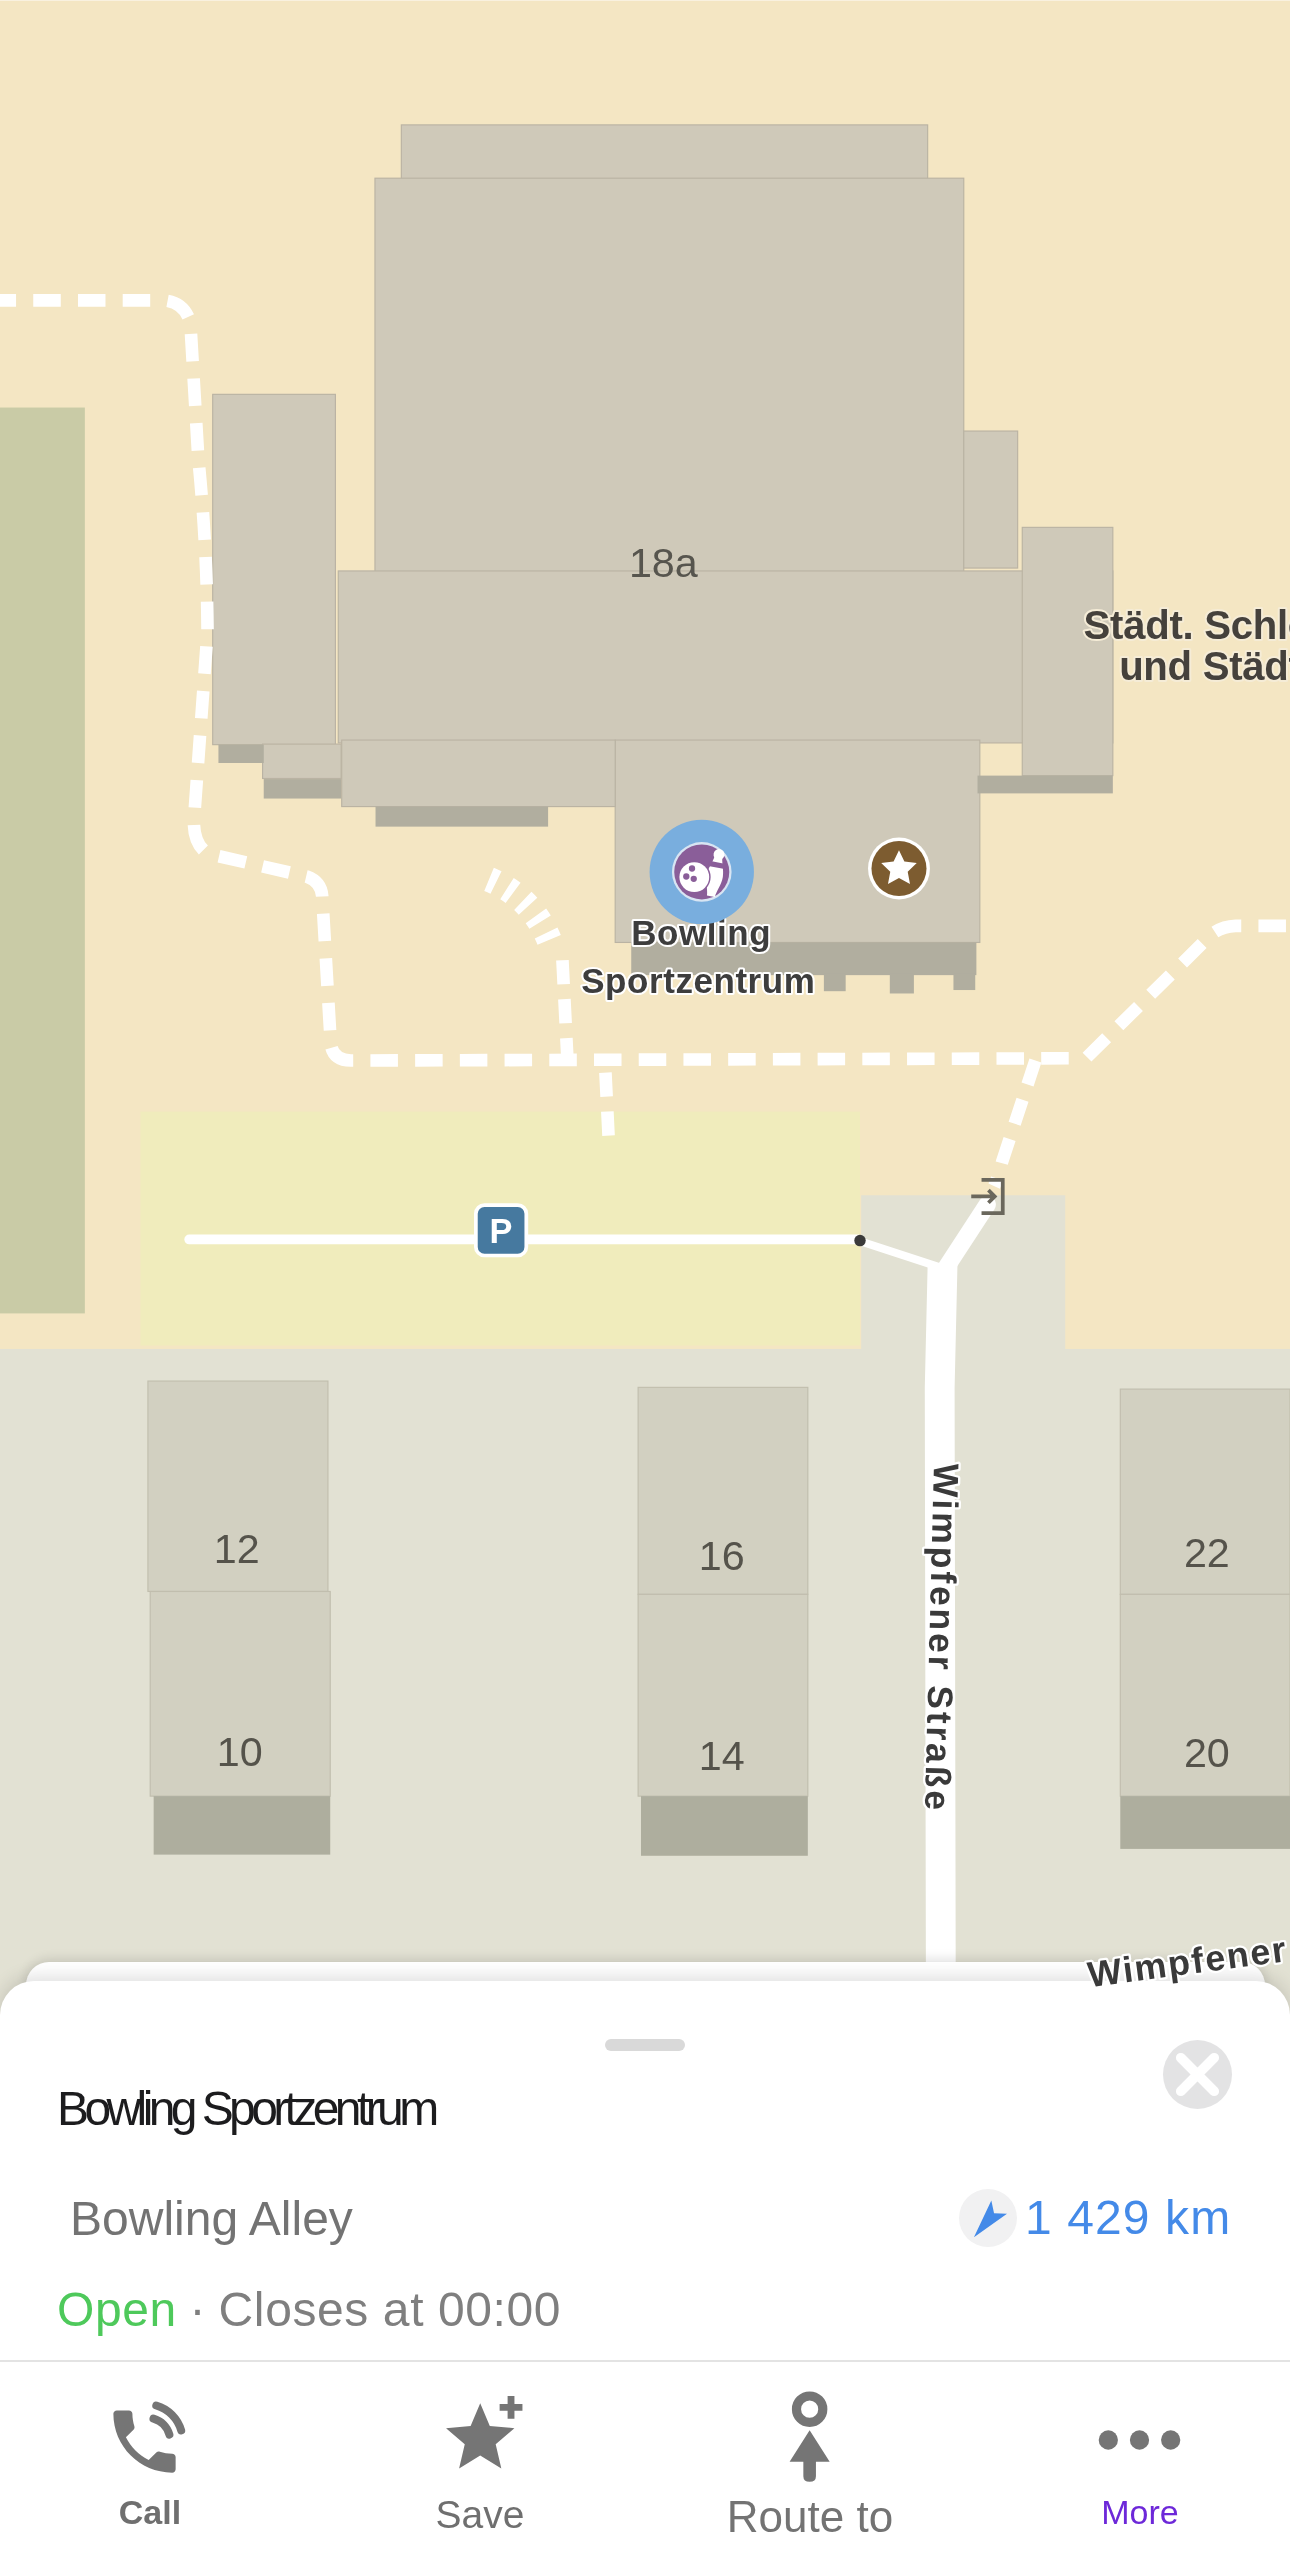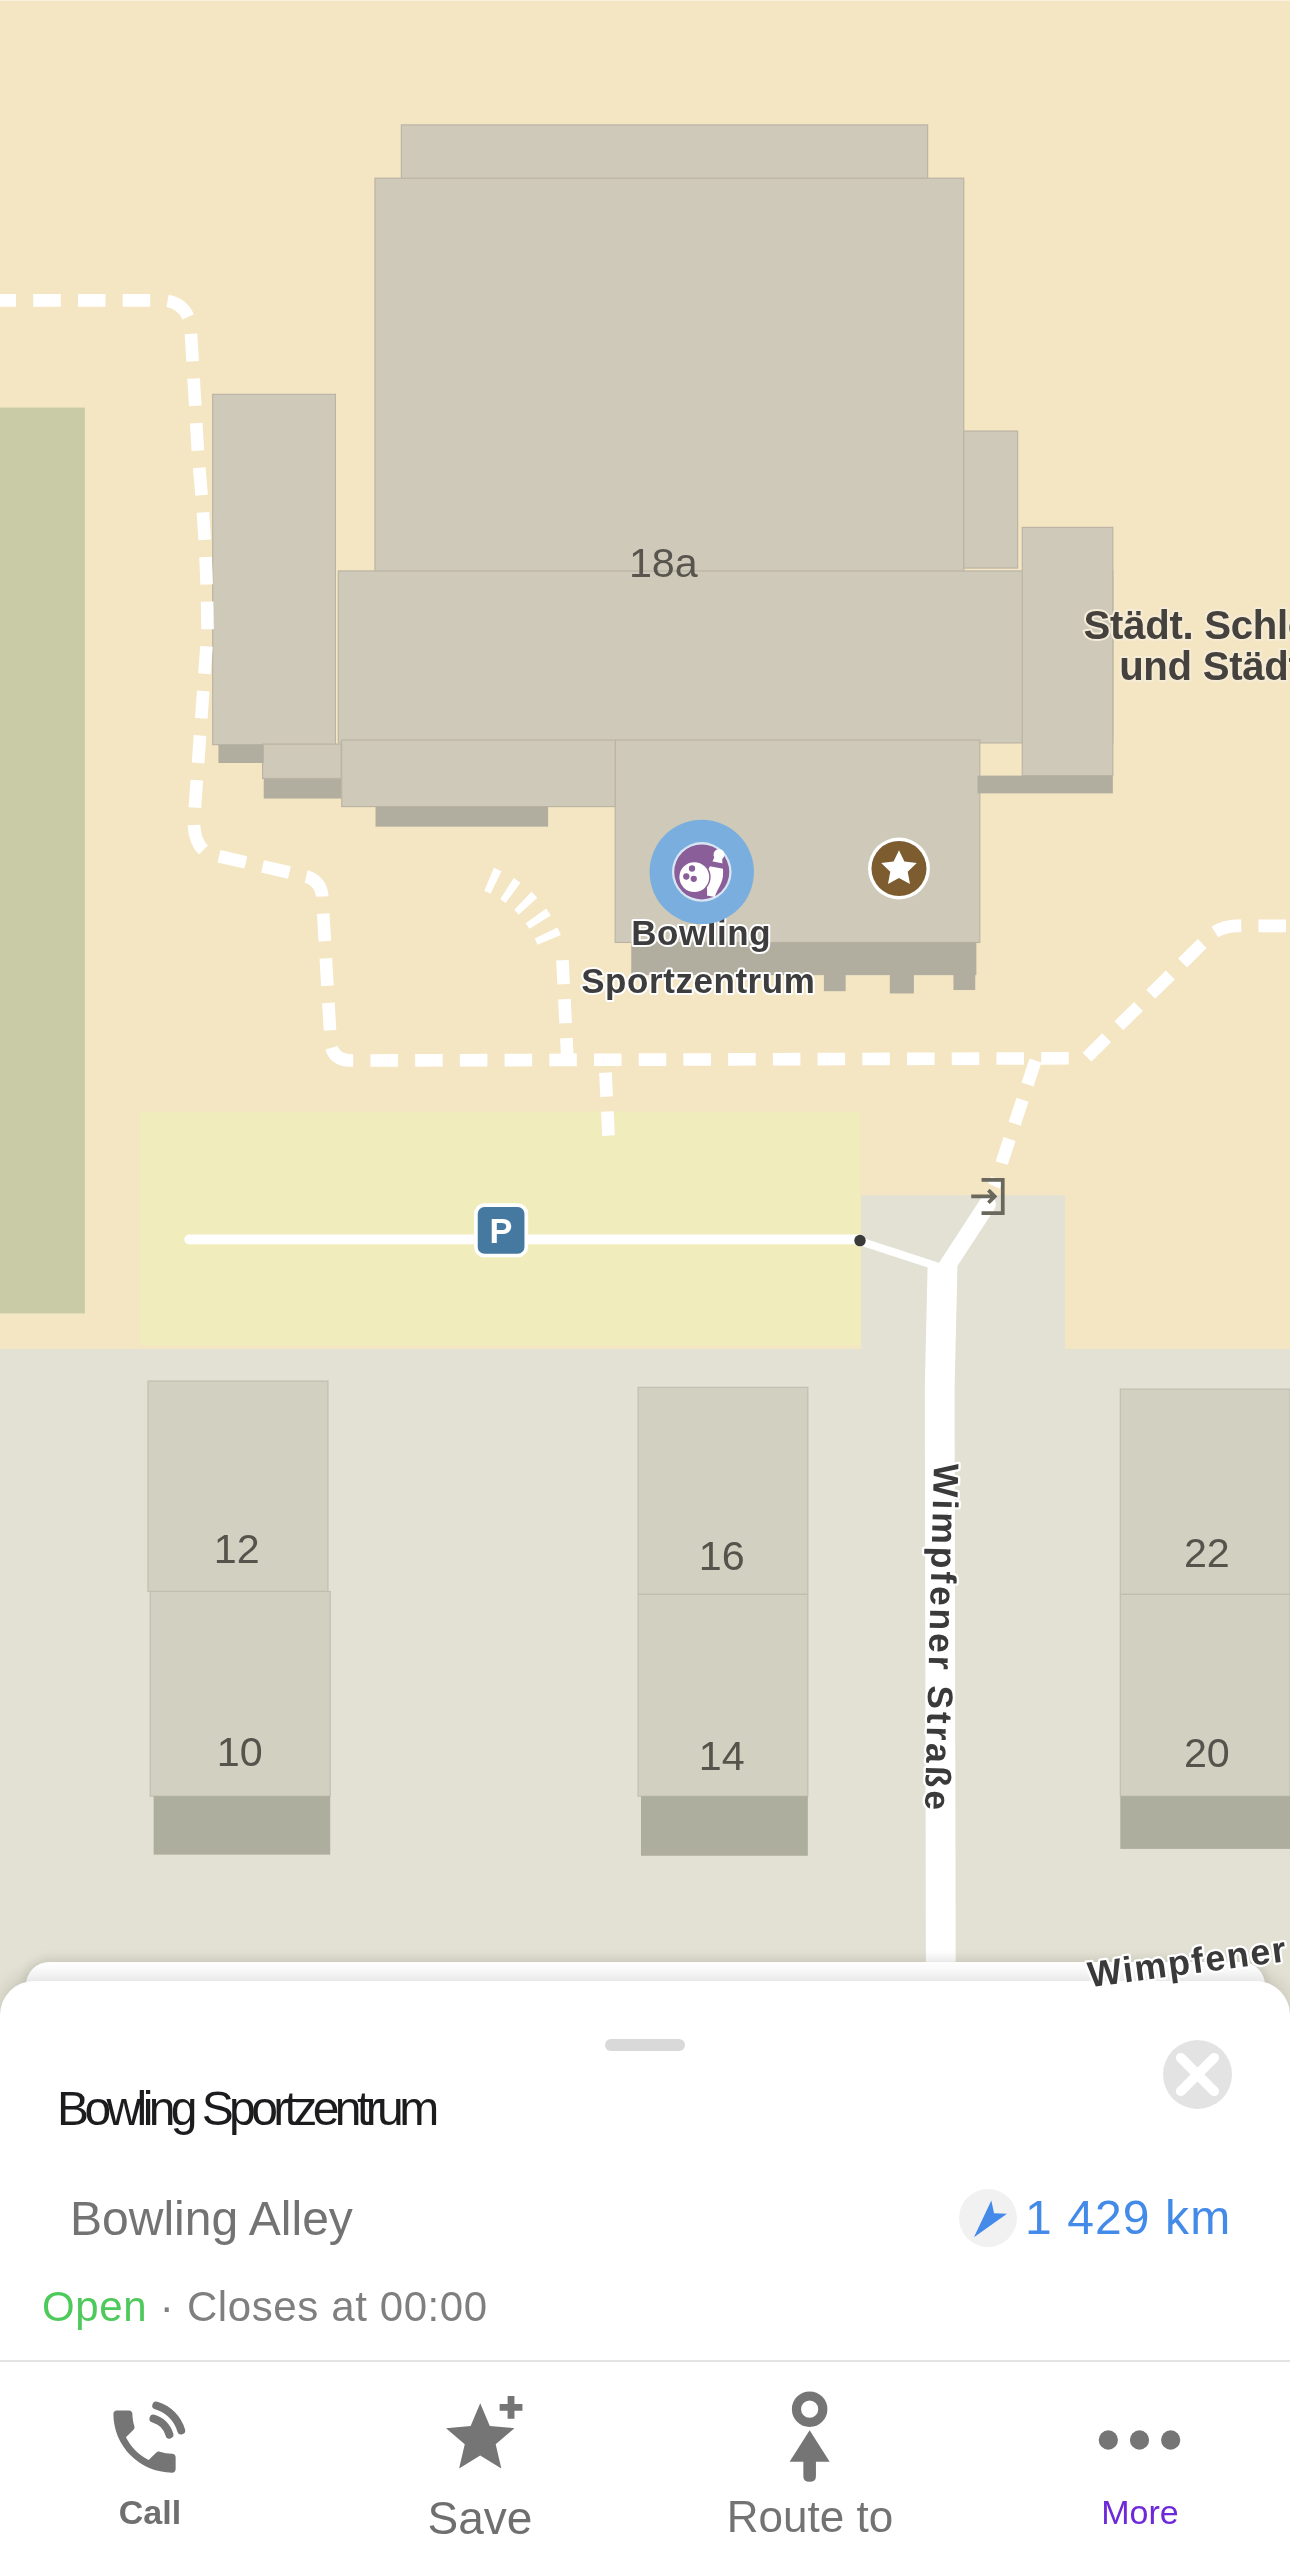--- a/index.html
+++ b/index.html
@@ -182,7 +182,7 @@
 
 <div class="abs" style="left:1025px;top:2194px;font-size:48px;color:#448ae8;line-height:1;letter-spacing:1.1px;">1 429 km</div>
 
-<div class="abs" style="left:42px;top:2286px;font-size:42px;line-height:1;color:#7f7f7f;letter-spacing:0.6px;"><span style="color:#4ec95b;">Open</span><span style="margin:0 12.6px;">·</span>Closes at 00:00</div>
+<div class="abs" style="left:57px;top:2286px;font-size:48px;line-height:1;color:#7f7f7f;letter-spacing:0.6px;"><span style="color:#4ec95b;">Open</span><span style="margin:0 12.6px;">·</span>Closes at 00:00</div>
 
 <div class="abs" style="left:0;top:2360px;width:1290px;height:1.7px;background:#e3e3e3;"></div>
 

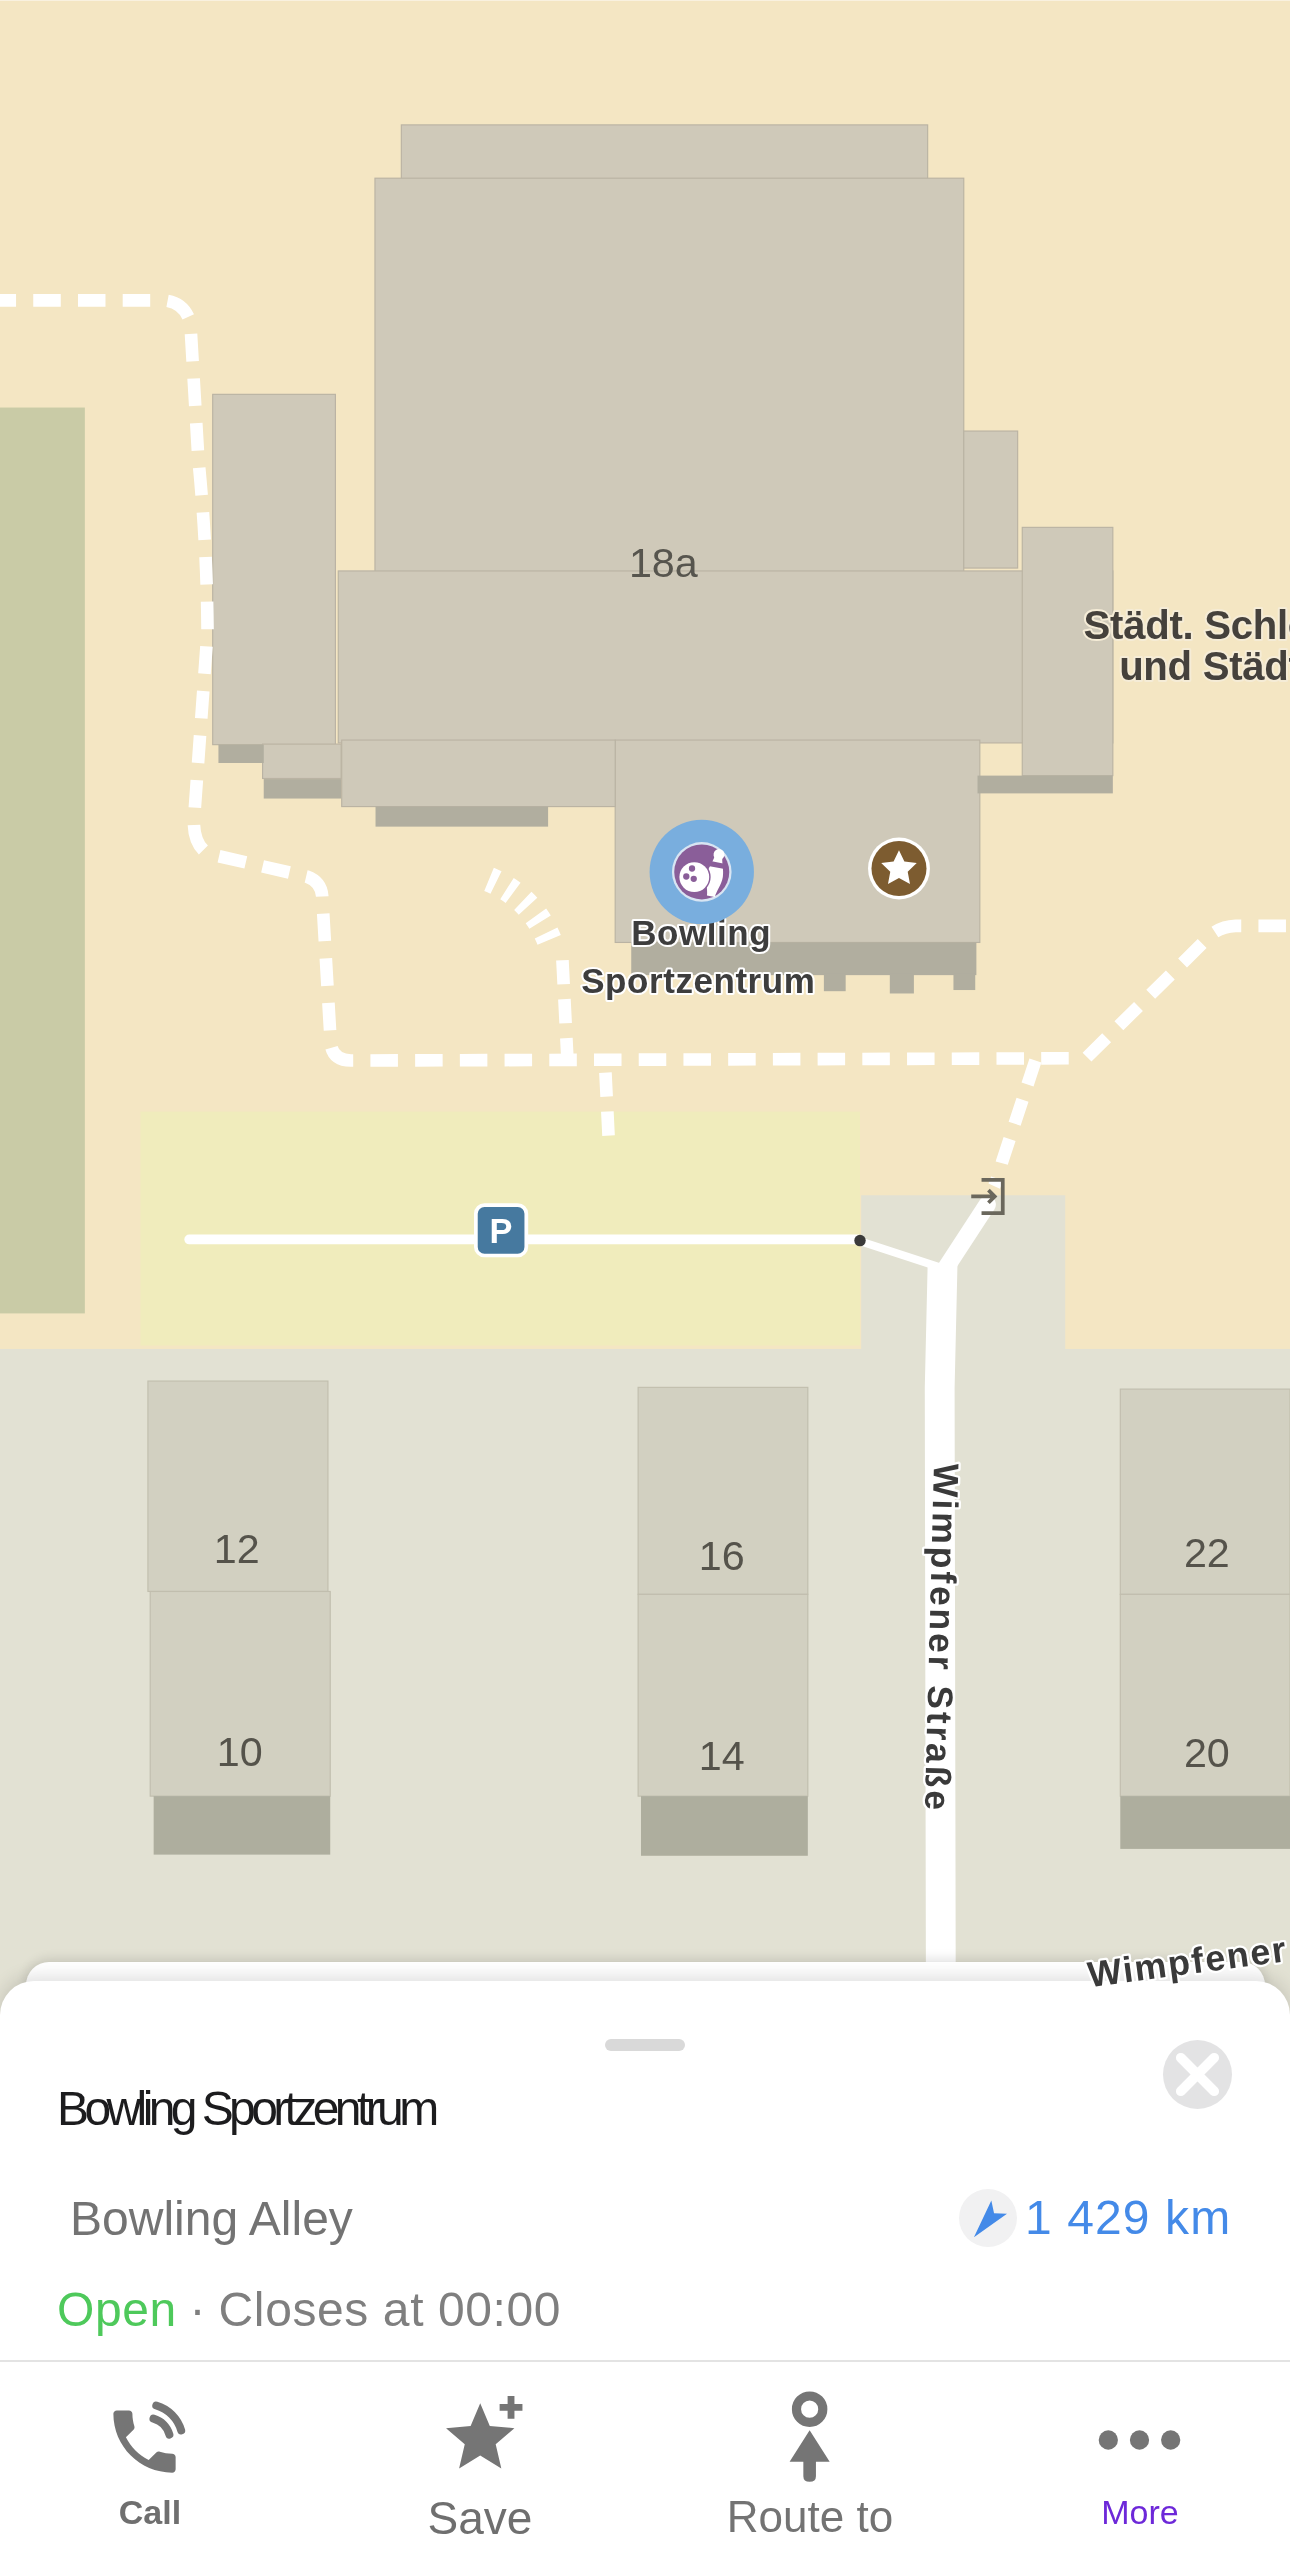--- a/index.html
+++ b/index.html
@@ -198,7 +198,7 @@
   <path d="M135,8 L135,48 M115,28 L155,28" stroke="#757575" stroke-width="12"></path>
 </svg>
 
-<div class="abs" style="left:480px;top:2495px;transform:translateX(-50%);font-size:46px;color:#6f6f6f;line-height:1;">Save</div>
+<div class="abs" style="left:480px;top:2495px;transform:translateX(-50%);font-size:39px;color:#6f6f6f;line-height:1;">Save</div>
 
 <svg class="abs" style="left:769px;top:2390px;" width="83" height="95" viewBox="0 0 145 165">
   <circle cx="71" cy="33" r="23" fill="none" stroke="#757575" stroke-width="16"></circle>

